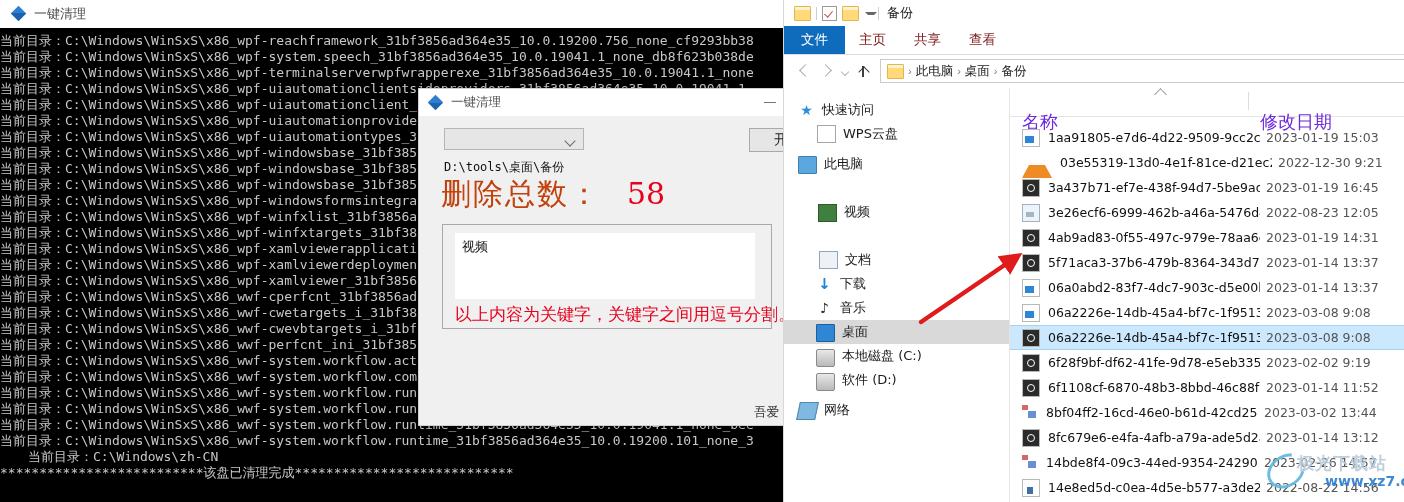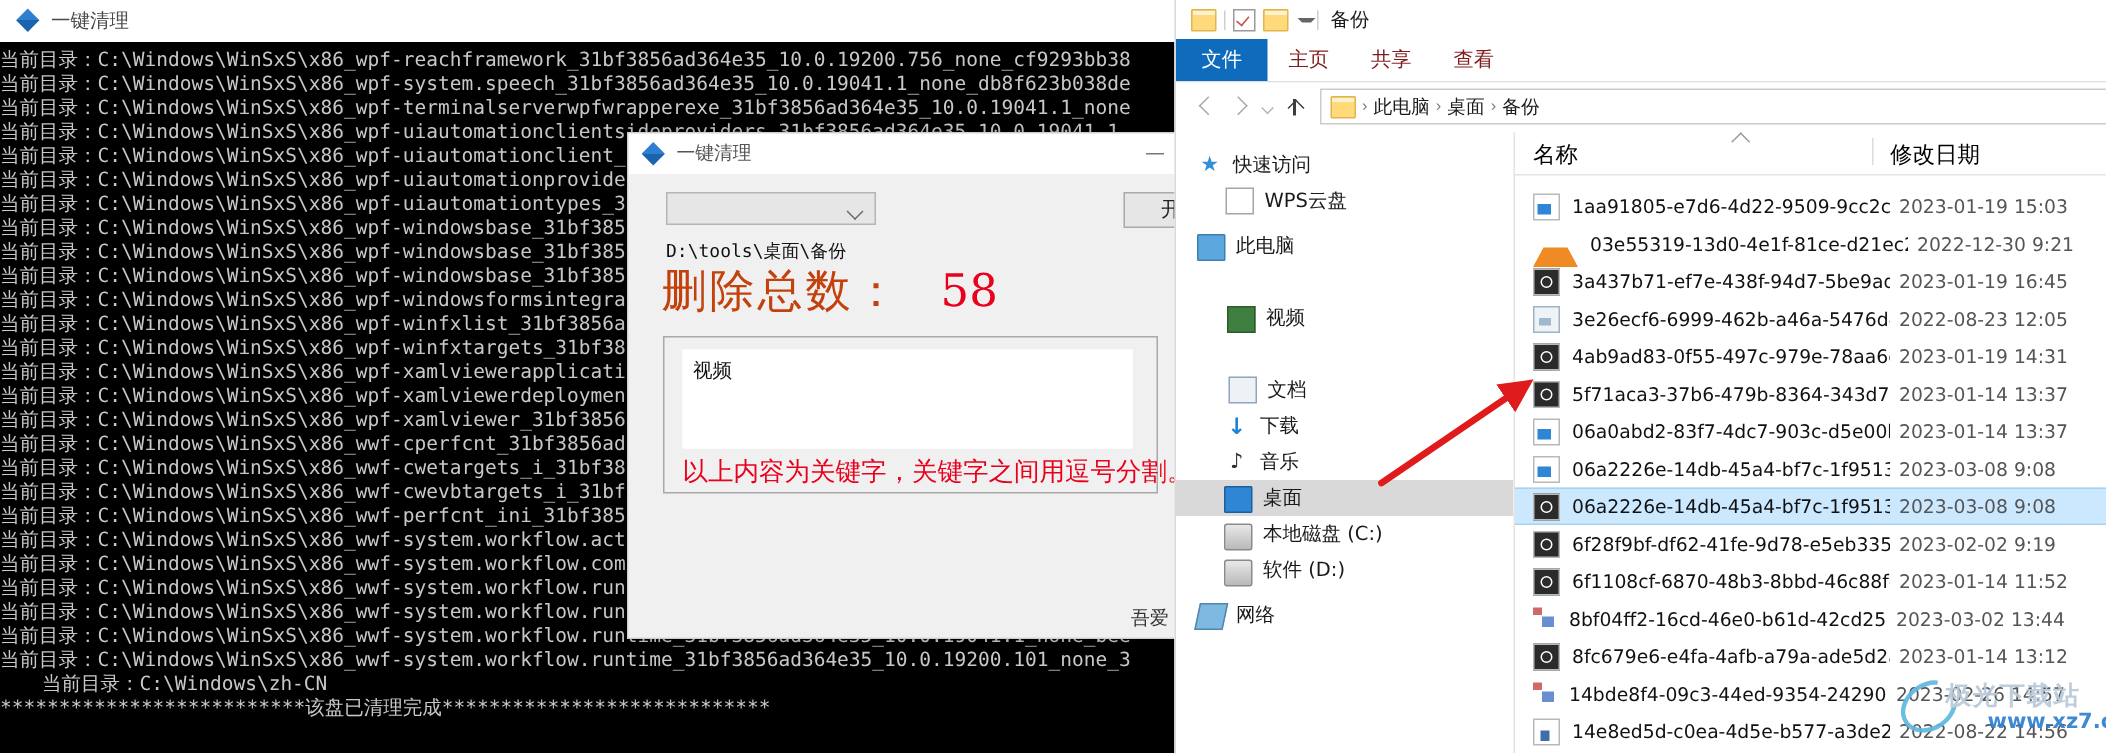--- a/index.html
+++ b/index.html
@@ -262,7 +262,7 @@
     border-left:1.4px solid #9a9a9a;border-top:1.4px solid #9a9a9a;transform:rotate(45deg);
   }
   .colhead{
-    position:absolute;top:6px;font-size:15px;color:#000000;
+    position:absolute;top:22px;font-size:18px;color:#6d28d9;
     font-family:"DejaVu Sans",sans-serif;
   }
   #colhead-name{left:12px;}

